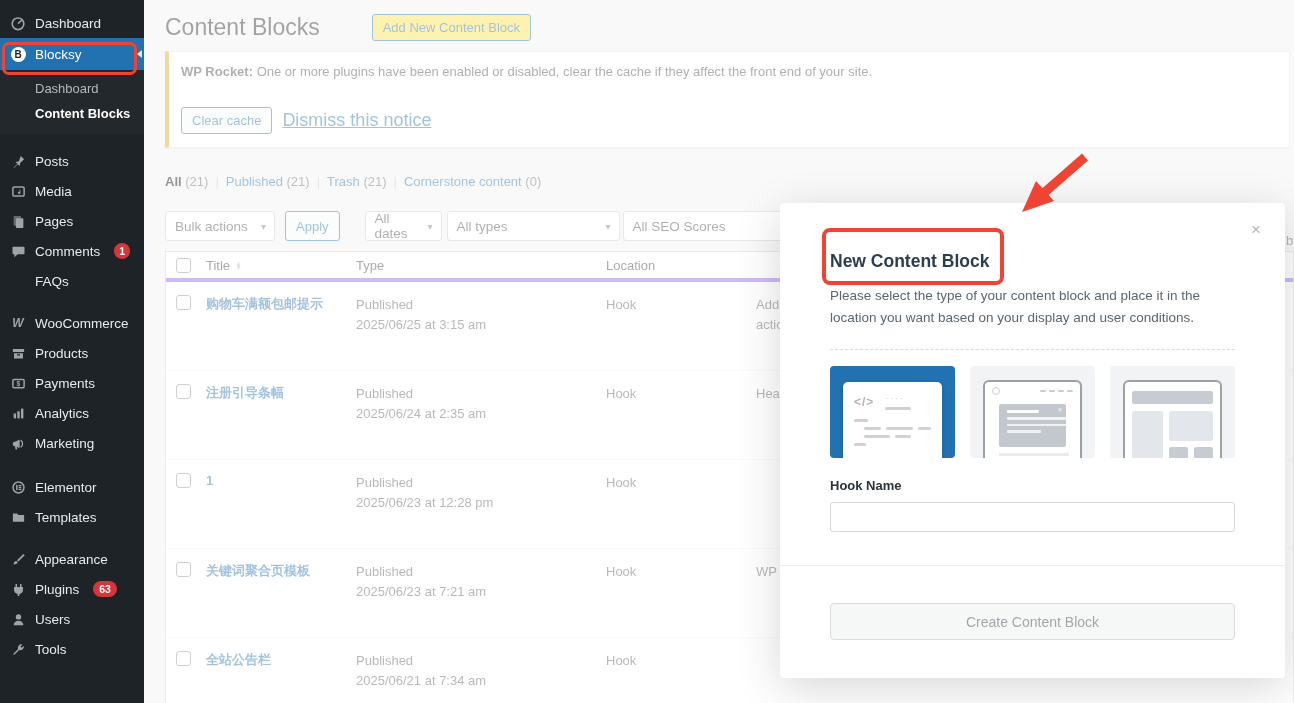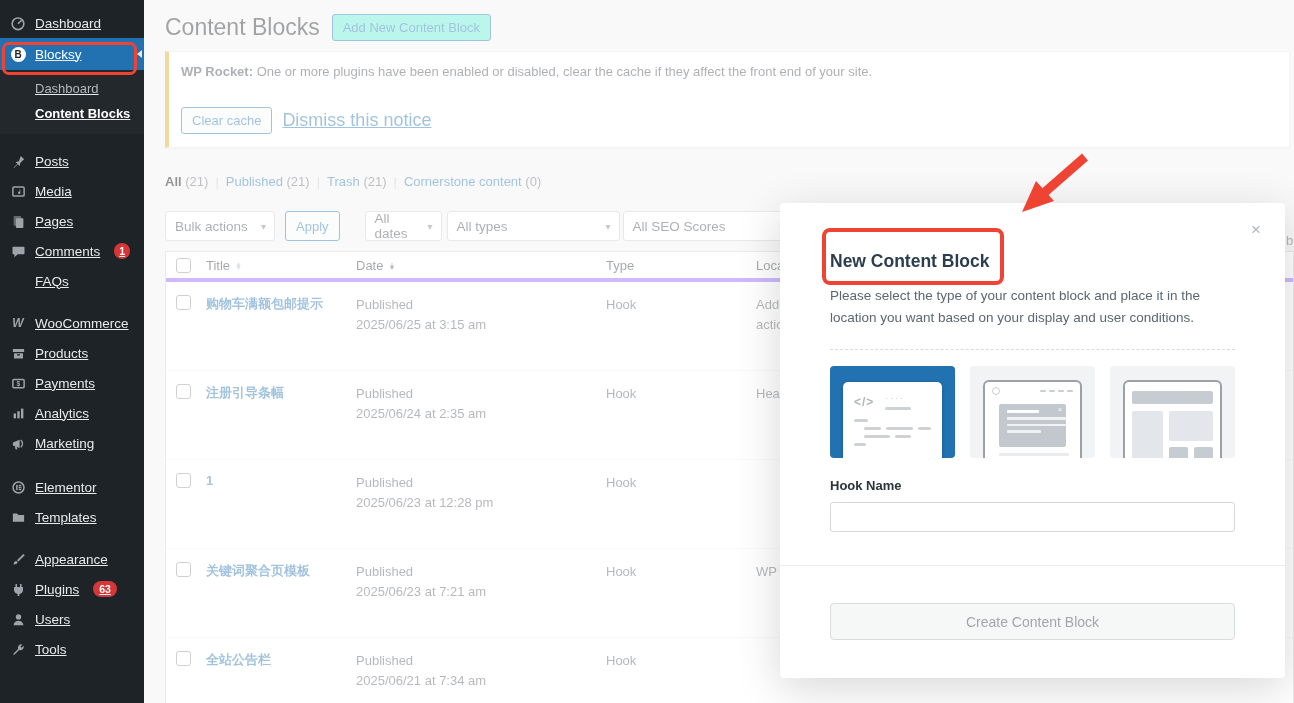--- a/index.html
+++ b/index.html
@@ -7,7 +7,7 @@
   .app { position:relative; width:1294px; height:703px; overflow:hidden; background:#f0f0f1; font-family:"Liberation Sans", sans-serif; }
 
   
-  .sidebar { position:absolute; left:0; top:0; width:144px; height:100%; background:#1d2327; color:#e8eaec; padding-top:8px; z-index:10;text-decoration:underline; }
+  .sidebar { position:absolute; left:0; top:0; width:144px; height:100%; background:#1d2327; color:#e8eaec; padding-top:8px; z-index:10; }
   .mi { height:30px; display:flex; align-items:center; padding:0 6px 0 10px; gap:9px; font-size:13.5px; cursor:pointer; position:relative; white-space:nowrap; }
   .mi .ico { width:16px; height:16px; display:flex; align-items:center; justify-content:center; color:#9ea4a9; flex:none; }
   .mi.active { background:#2271b1; color:#fff; height:32px; }

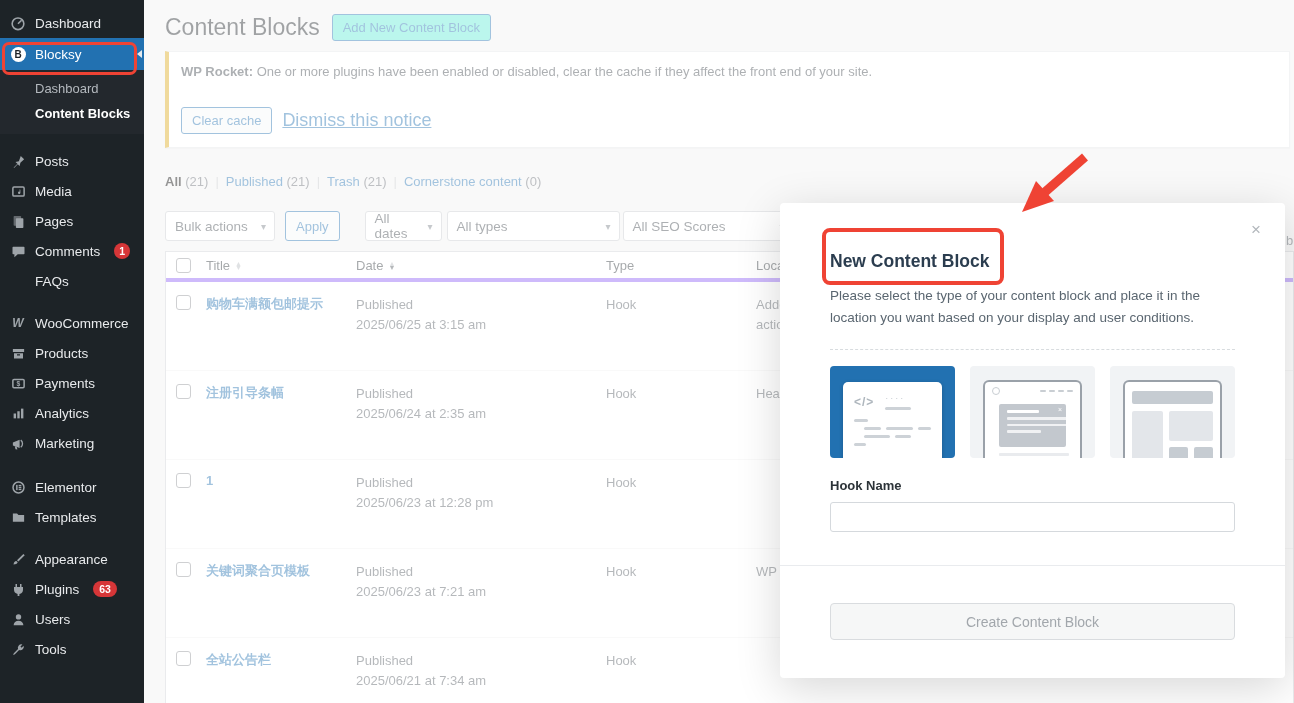--- a/index.html
+++ b/index.html
@@ -25,7 +25,7 @@
   .content { position:absolute; left:144px; top:0; right:0; bottom:0; background:#f0f0f1; }
   .page-head { display:flex; align-items:center; gap:12px; padding:14px 0 0 21px; }
   h1.title { font-size:23px; font-weight:400; color:#1d2327; }
-  .add-new { font-size:13px; color:#2271b1; background:#5eead4; border:1px solid #2271b1; border-radius:3px; padding:5px 10px; cursor:pointer; font-family:inherit; }
+  .add-new { font-size:13px; color:#2271b1; background:#fde047; border:1px solid #2271b1; border-radius:3px; padding:5px 10px; cursor:pointer; font-family:inherit;margin-left:40px; }
   .notice { margin:10px 4px 0 21px; background:#fff; border:1px solid #e3e5e8; border-left:4px solid #dba617; box-shadow:0 1px 1px rgba(0,0,0,.04); padding:2px 12px 13px; font-size:13px; color:#3c434a; }
   .notice p { margin-top:10px; }
   .notice p.actions { margin-top:28px; display:flex; align-items:center; }

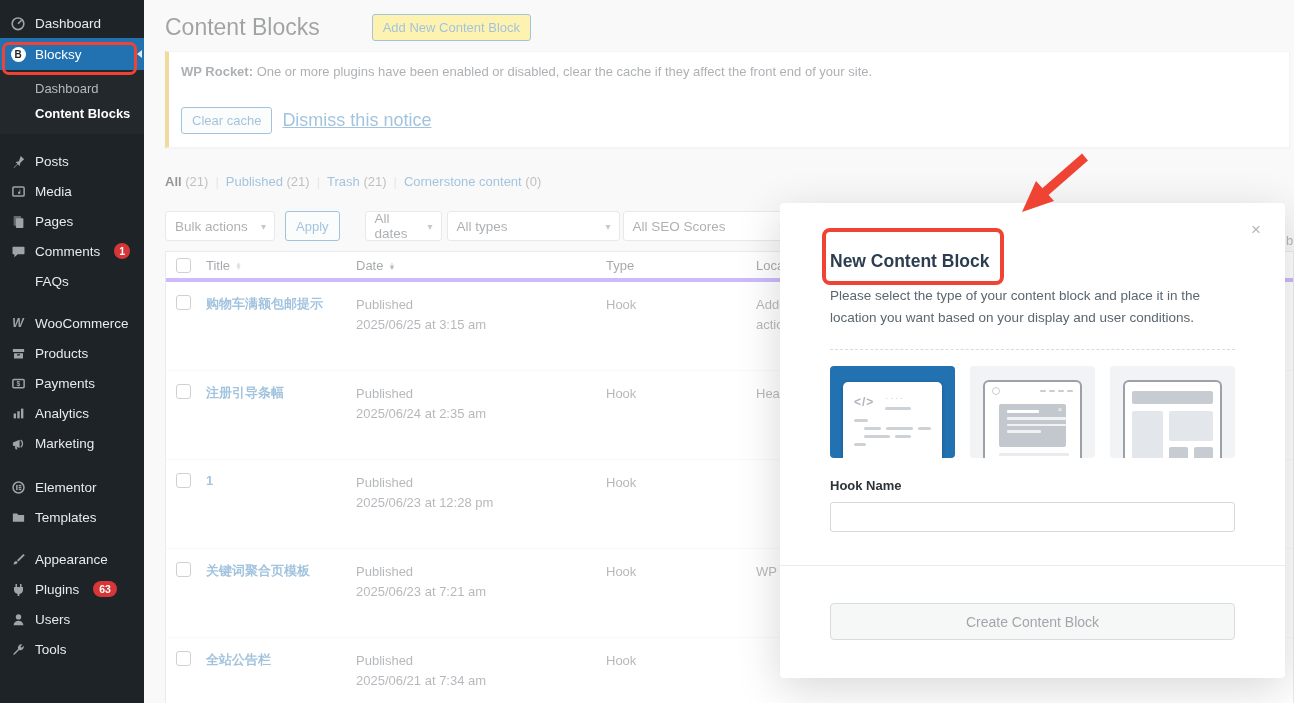--- a/index.html
+++ b/index.html
@@ -335,10 +335,6 @@
               <span>▲</span>
               <span>▼</span>
             </span></span>
-        <span class="hcell"><span>Date</span><span class="sorter">
-              <span>▲</span>
-              <span class="on">▼</span>
-            </span></span>
         <span>Type</span>
         <span>Location</span>
       </div>

